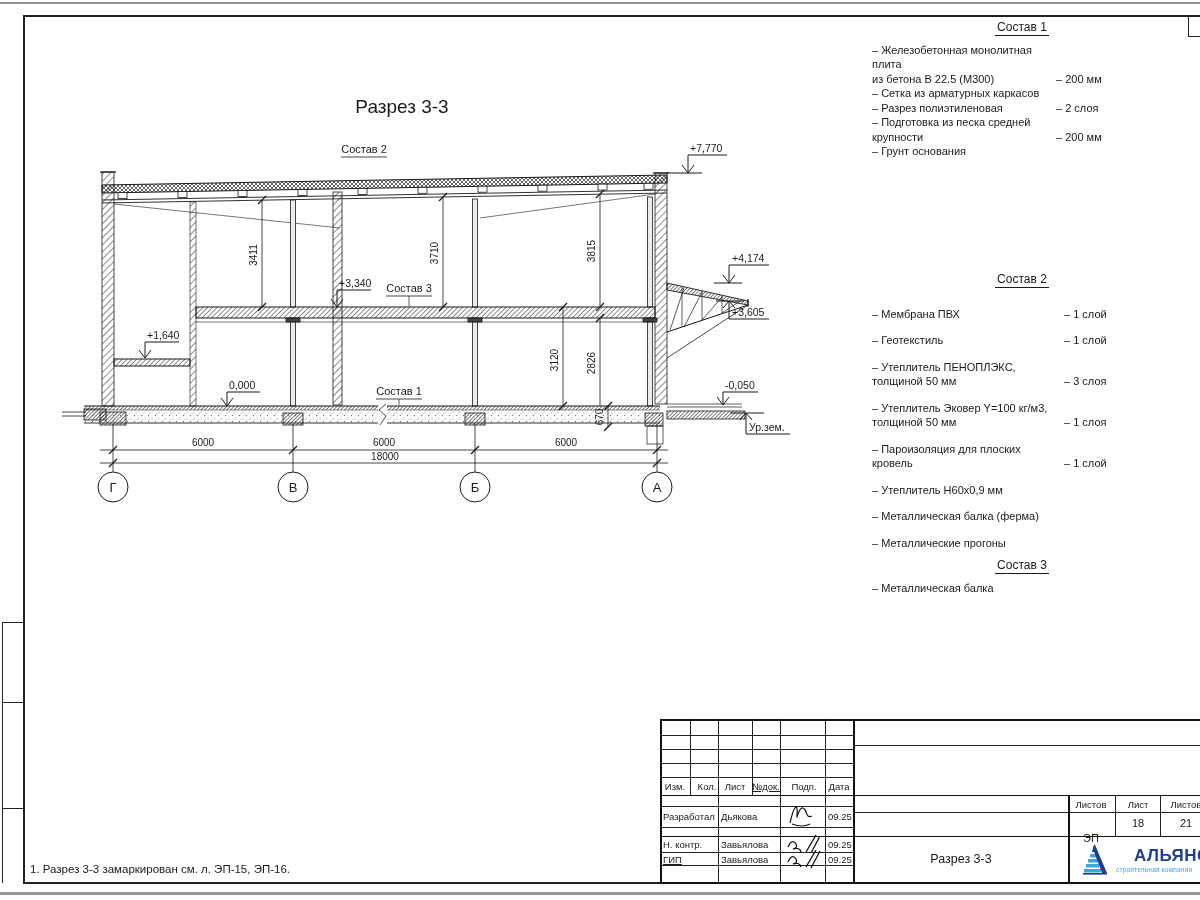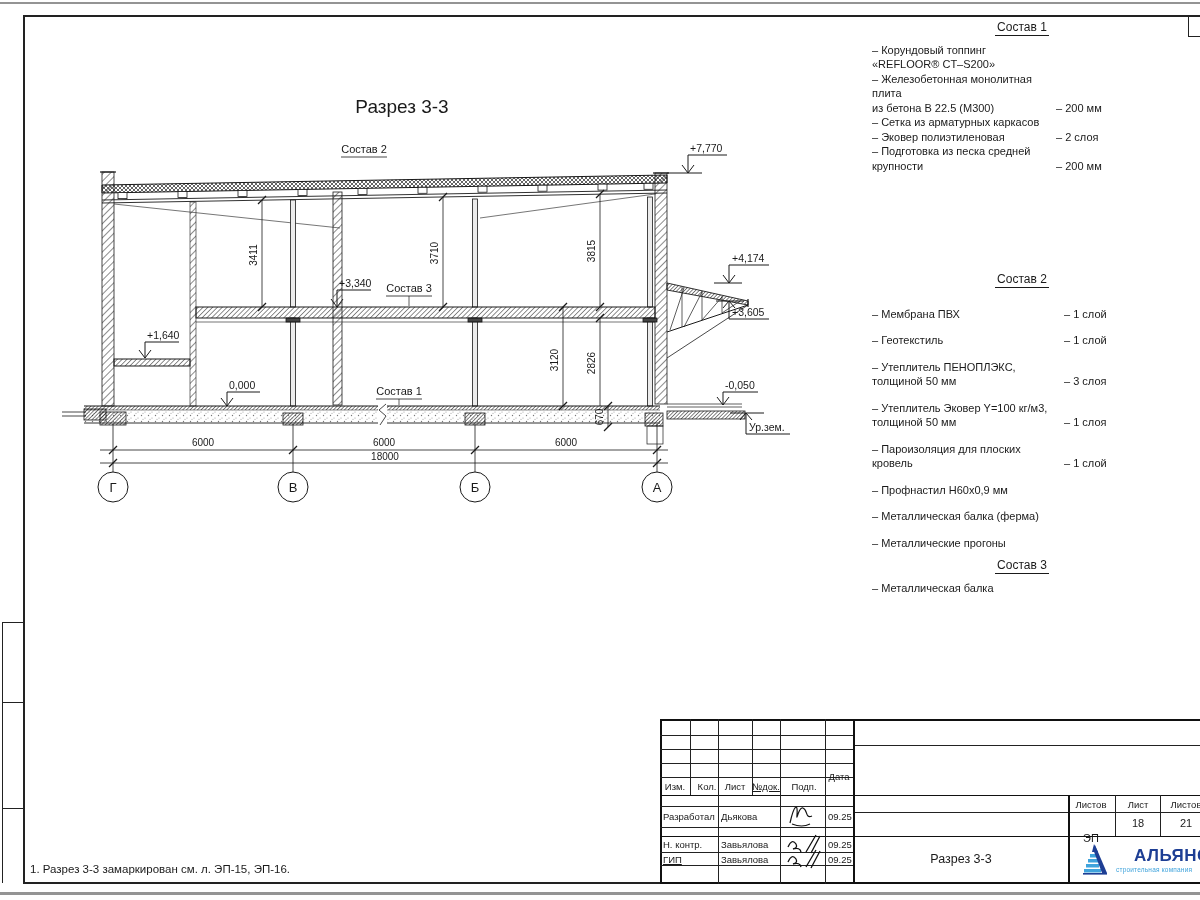--- a/index.html
+++ b/index.html
@@ -306,10 +306,6 @@
 <div class="spec" id="spec1" style="left:872px;top:20px;">
   <div class="spec-title"><span>Состав 1</span></div>
   <div class="spec-item">
-      <span class="n">– Корундовый топпинг «REFLOOR® CT–S200»</span>
-      <span class="q"></span>
-    </div>
-  <div class="spec-item">
       <span class="n">– Железобетонная монолитная плита
 из бетона В 22.5 (М300)</span>
       <span class="q">– 200 мм</span>

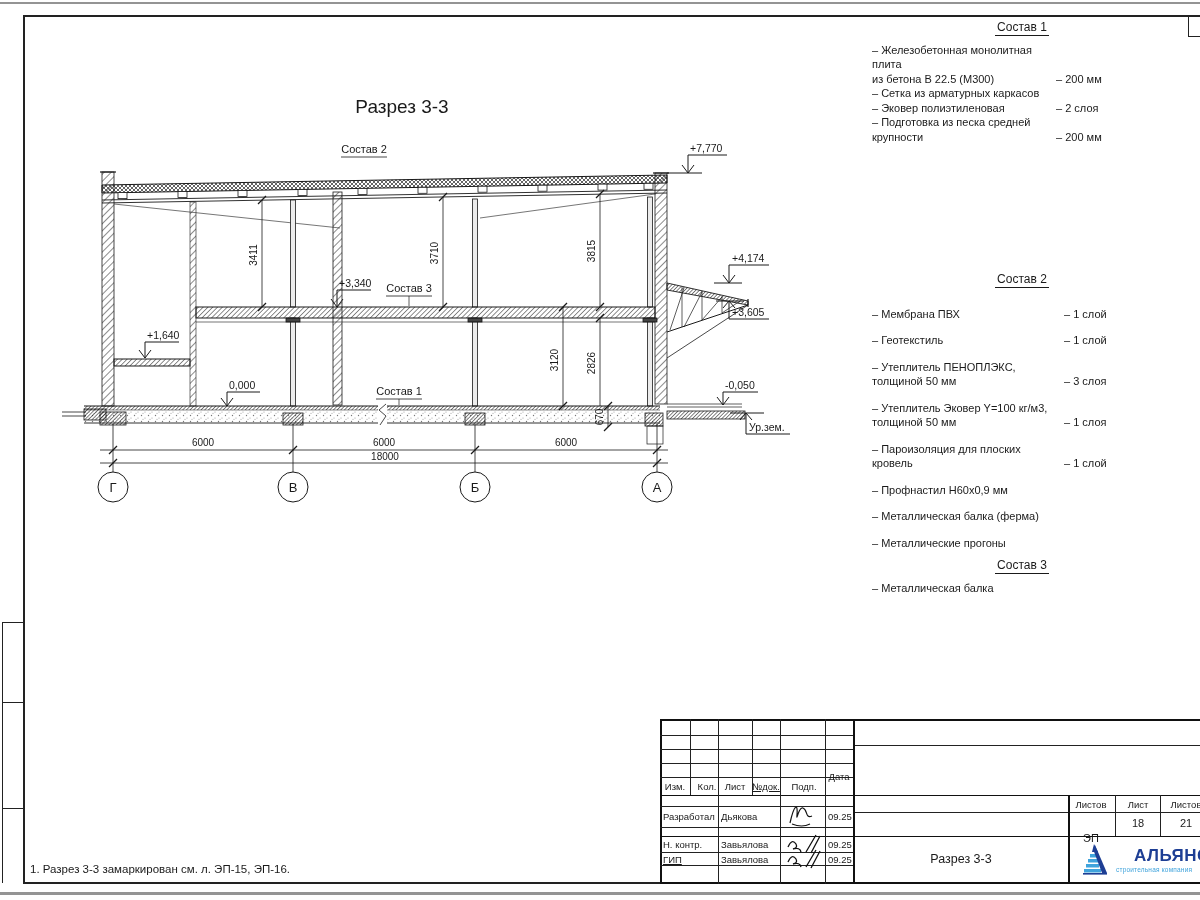--- a/index.html
+++ b/index.html
@@ -315,7 +315,7 @@
       <span class="q"></span>
     </div>
   <div class="spec-item">
-      <span class="n">– Эковер полиэтиленовая</span>
+      <span class="n">– Разрез полиэтиленовая</span>
       <span class="q">– 2 слоя</span>
     </div>
   <div class="spec-item">

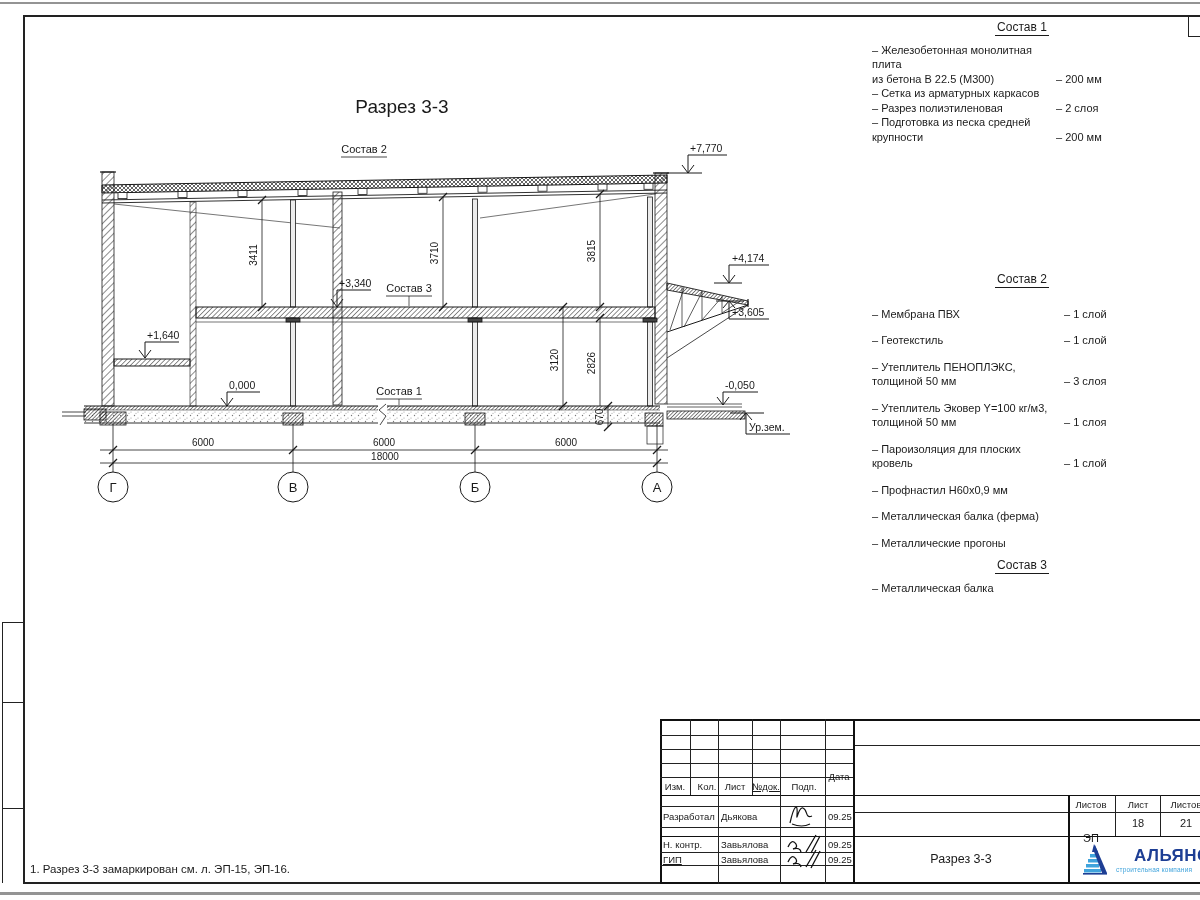--- a/index.html
+++ b/index.html
@@ -323,6 +323,10 @@
 крупности</span>
       <span class="q">– 200 мм</span>
     </div>
+  <div class="spec-item">
+      <span class="n">– Грунт основания</span>
+      <span class="q"></span>
+    </div>
 </div>
 
 <div class="spec" id="spec2" style="left:872px;top:272px;">

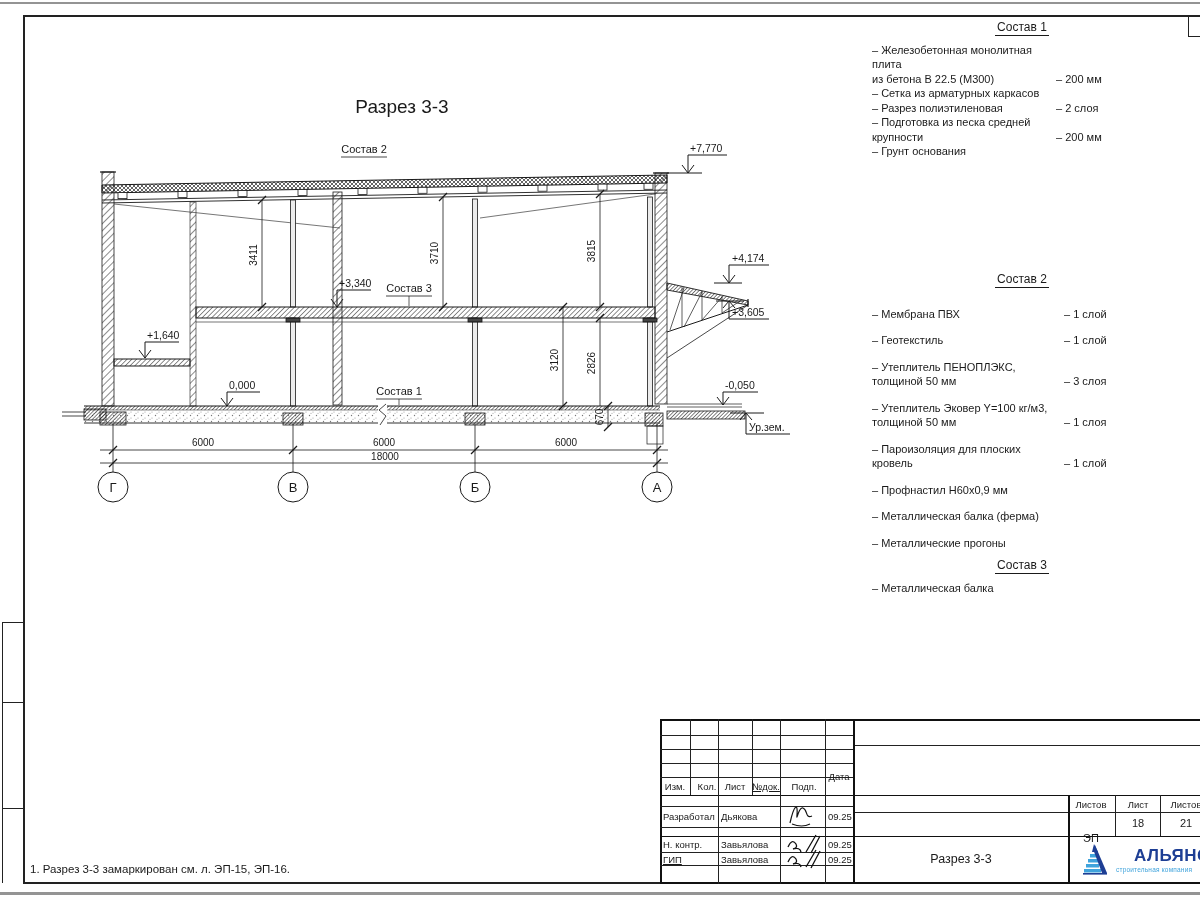--- a/index.html
+++ b/index.html
@@ -354,7 +354,7 @@
       <span class="q">– 1 слой</span>
     </div>
   <div class="spec-item">
-      <span class="n">– Профнастил Н60х0,9 мм</span>
+      <span class="n">– Утеплитель Н60х0,9 мм</span>
       <span class="q"></span>
     </div>
   <div class="spec-item">

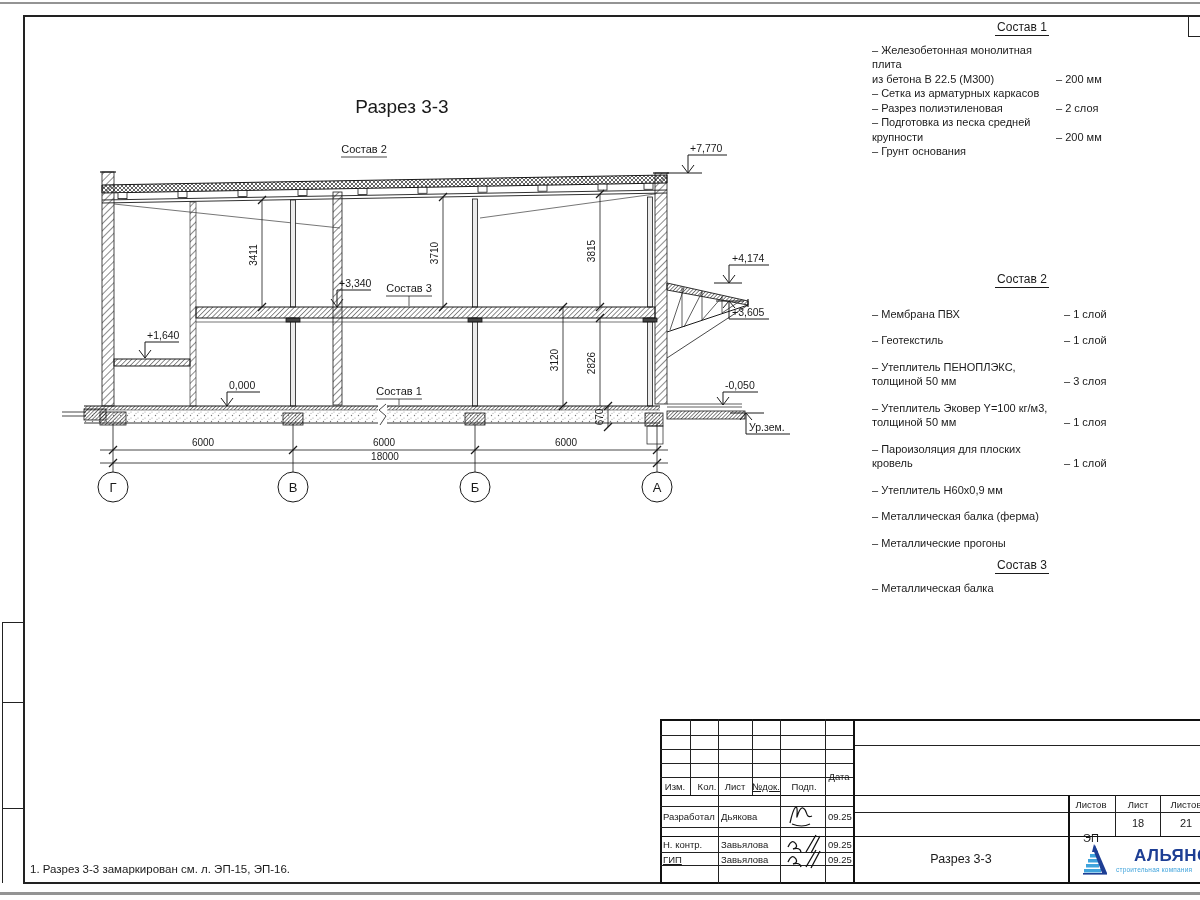--- a/index.html
+++ b/index.html
@@ -411,7 +411,7 @@
   <span class="txt ctr" style="left:75px;top:62px;">Лист</span>
   <span class="txt ctr" style="left:106px;top:62px;text-decoration:underline;">№док.</span>
   <span class="txt ctr" style="left:144px;top:62px;">Подп.</span>
-  <span class="txt ctr" style="left:179px;top:52px;">Дата</span>
+  <span class="txt ctr" style="left:179px;top:62px;">Дата</span>
 
   <span class="txt" style="left:3px;top:92px;">Разработал</span>
   <span class="txt" style="left:61px;top:92px;">Дьякова</span>

